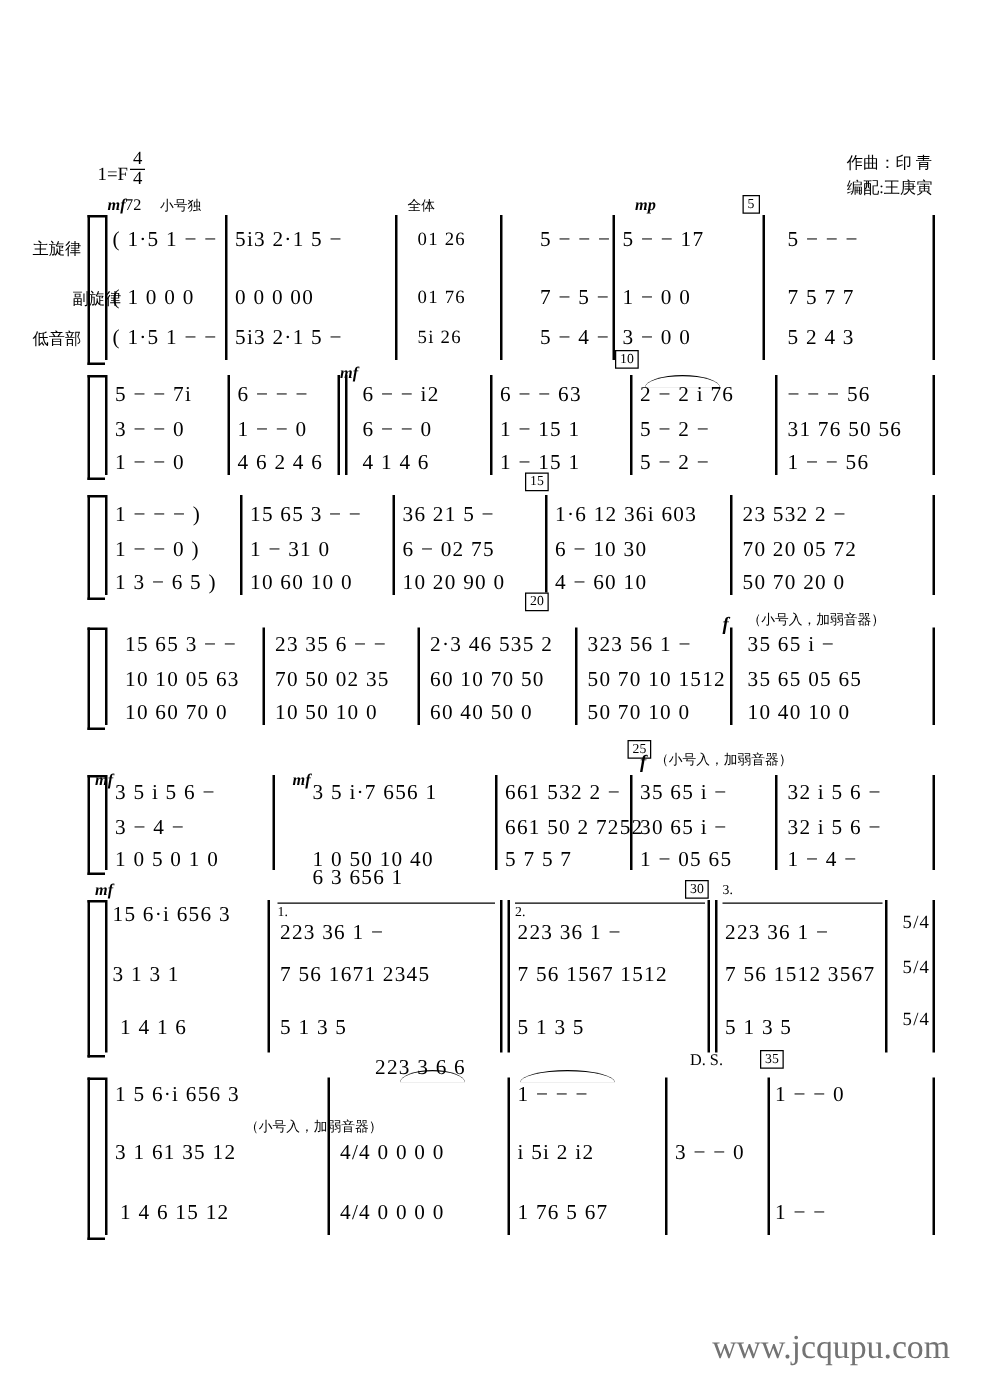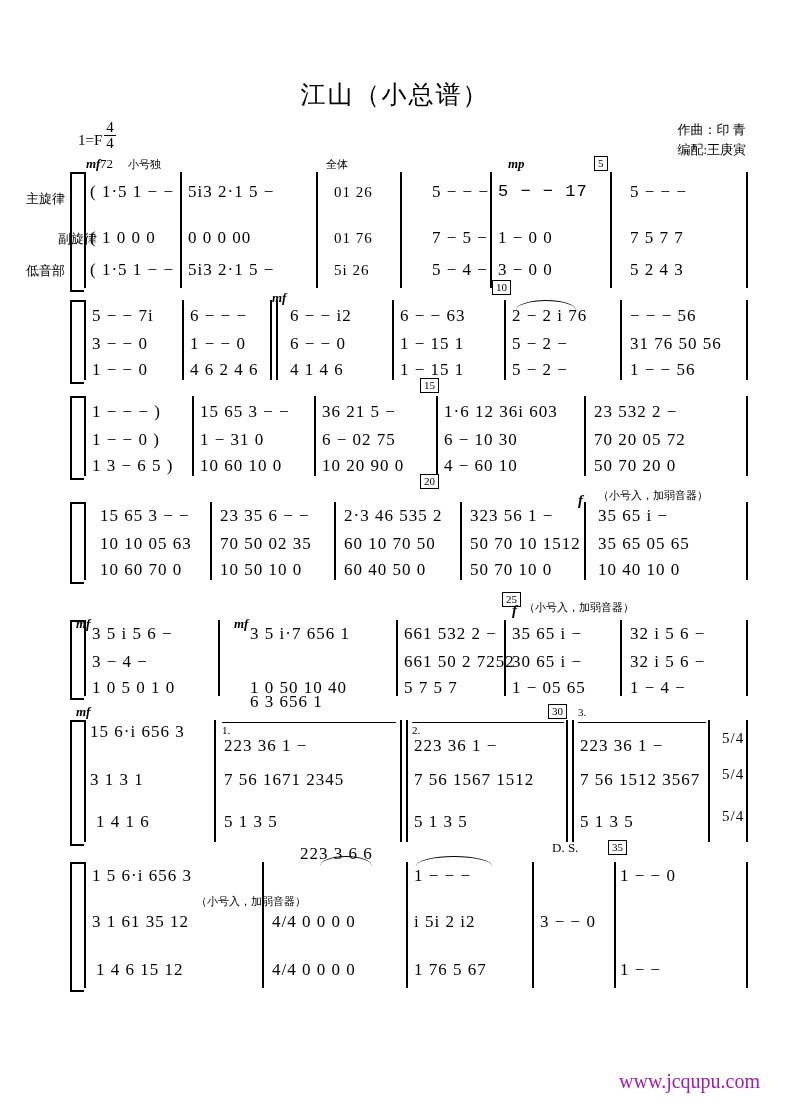--- a/index.html
+++ b/index.html
@@ -59,7 +59,6 @@
 
 <div class="sheet">
 
-  <div class="title">江山（小总谱）</div>
 
   <div class="keysig">
     <span>1=F</span><span class="frac">

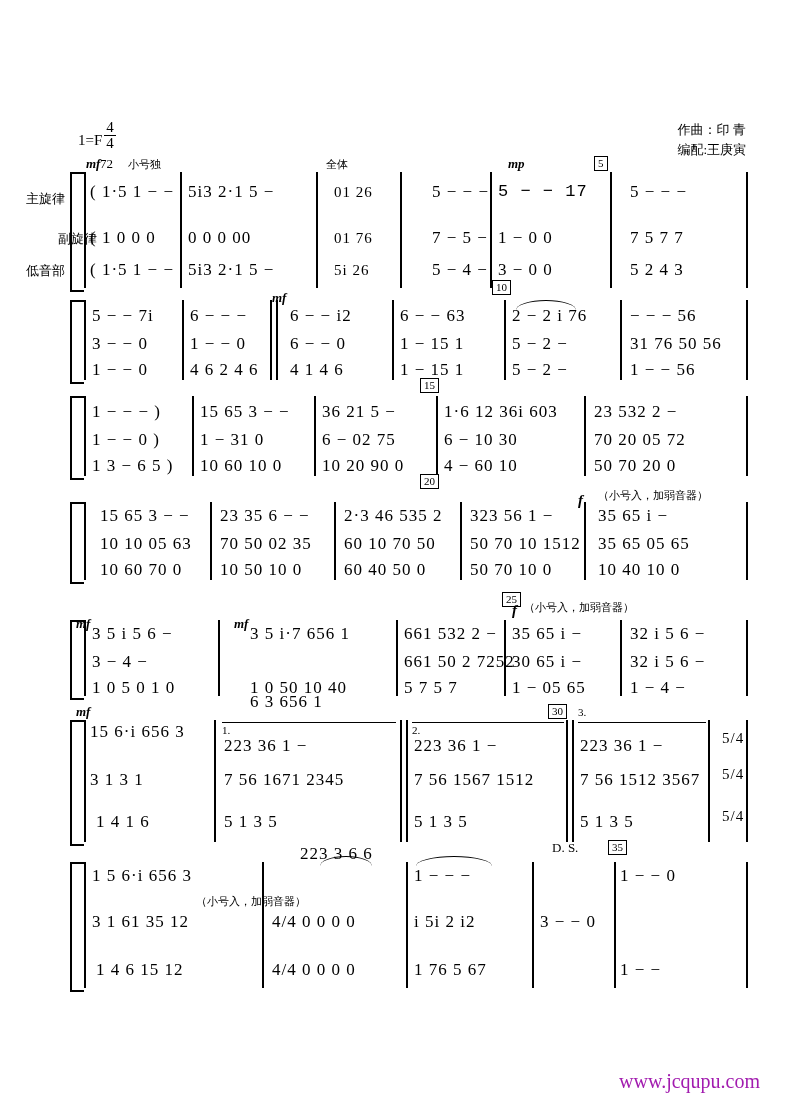--- a/index.html
+++ b/index.html
@@ -98,7 +98,7 @@
   <div class="notes" style="left:188px;top:182px;">5i3 2·1 5 −</div>
   <div class="notes small" style="left:334px;top:184px;">01 26</div>
   <div class="notes" style="left:432px;top:182px;">5 − − −</div>
-  <div class="notes" style="left:498px;top:182px;font-family:Liberation Mono, monospace;">5 − − 17</div>
+  <div class="notes" style="left:498px;top:182px;">5 − − 17</div>
   <div class="notes" style="left:630px;top:182px;">5 − − −</div>
 
   <div class="notes" style="left:90px;top:228px;">( 1     0 0 0</div>

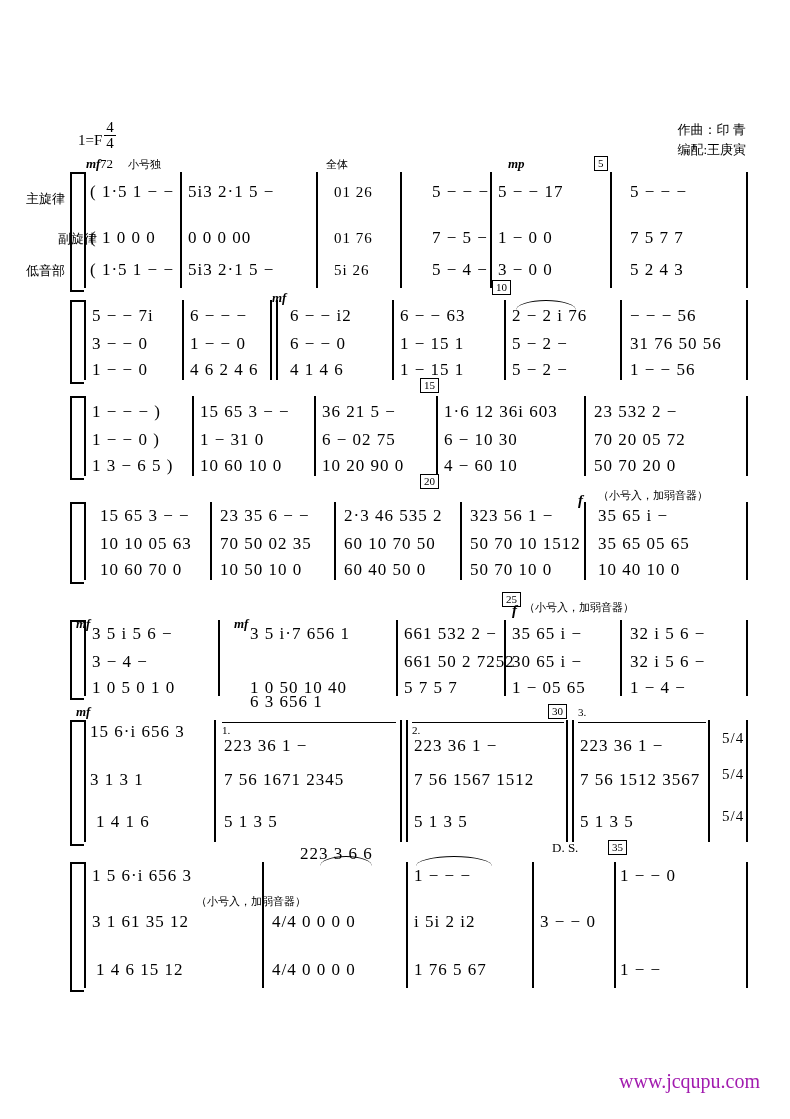--- a/index.html
+++ b/index.html
@@ -50,7 +50,7 @@
   .slur{position:absolute;border-top:1.4px solid #000;border-radius:50%/100% 100% 0 0;height:9px;}
 
   .url{
-    position:absolute;right:30px;bottom:26px;font-size:20px;color:#a21caf;
+    position:absolute;right:30px;bottom:26px;font-size:27px;color:#737373;
     font-family:"Liberation Serif",serif;
   }
 </style>

